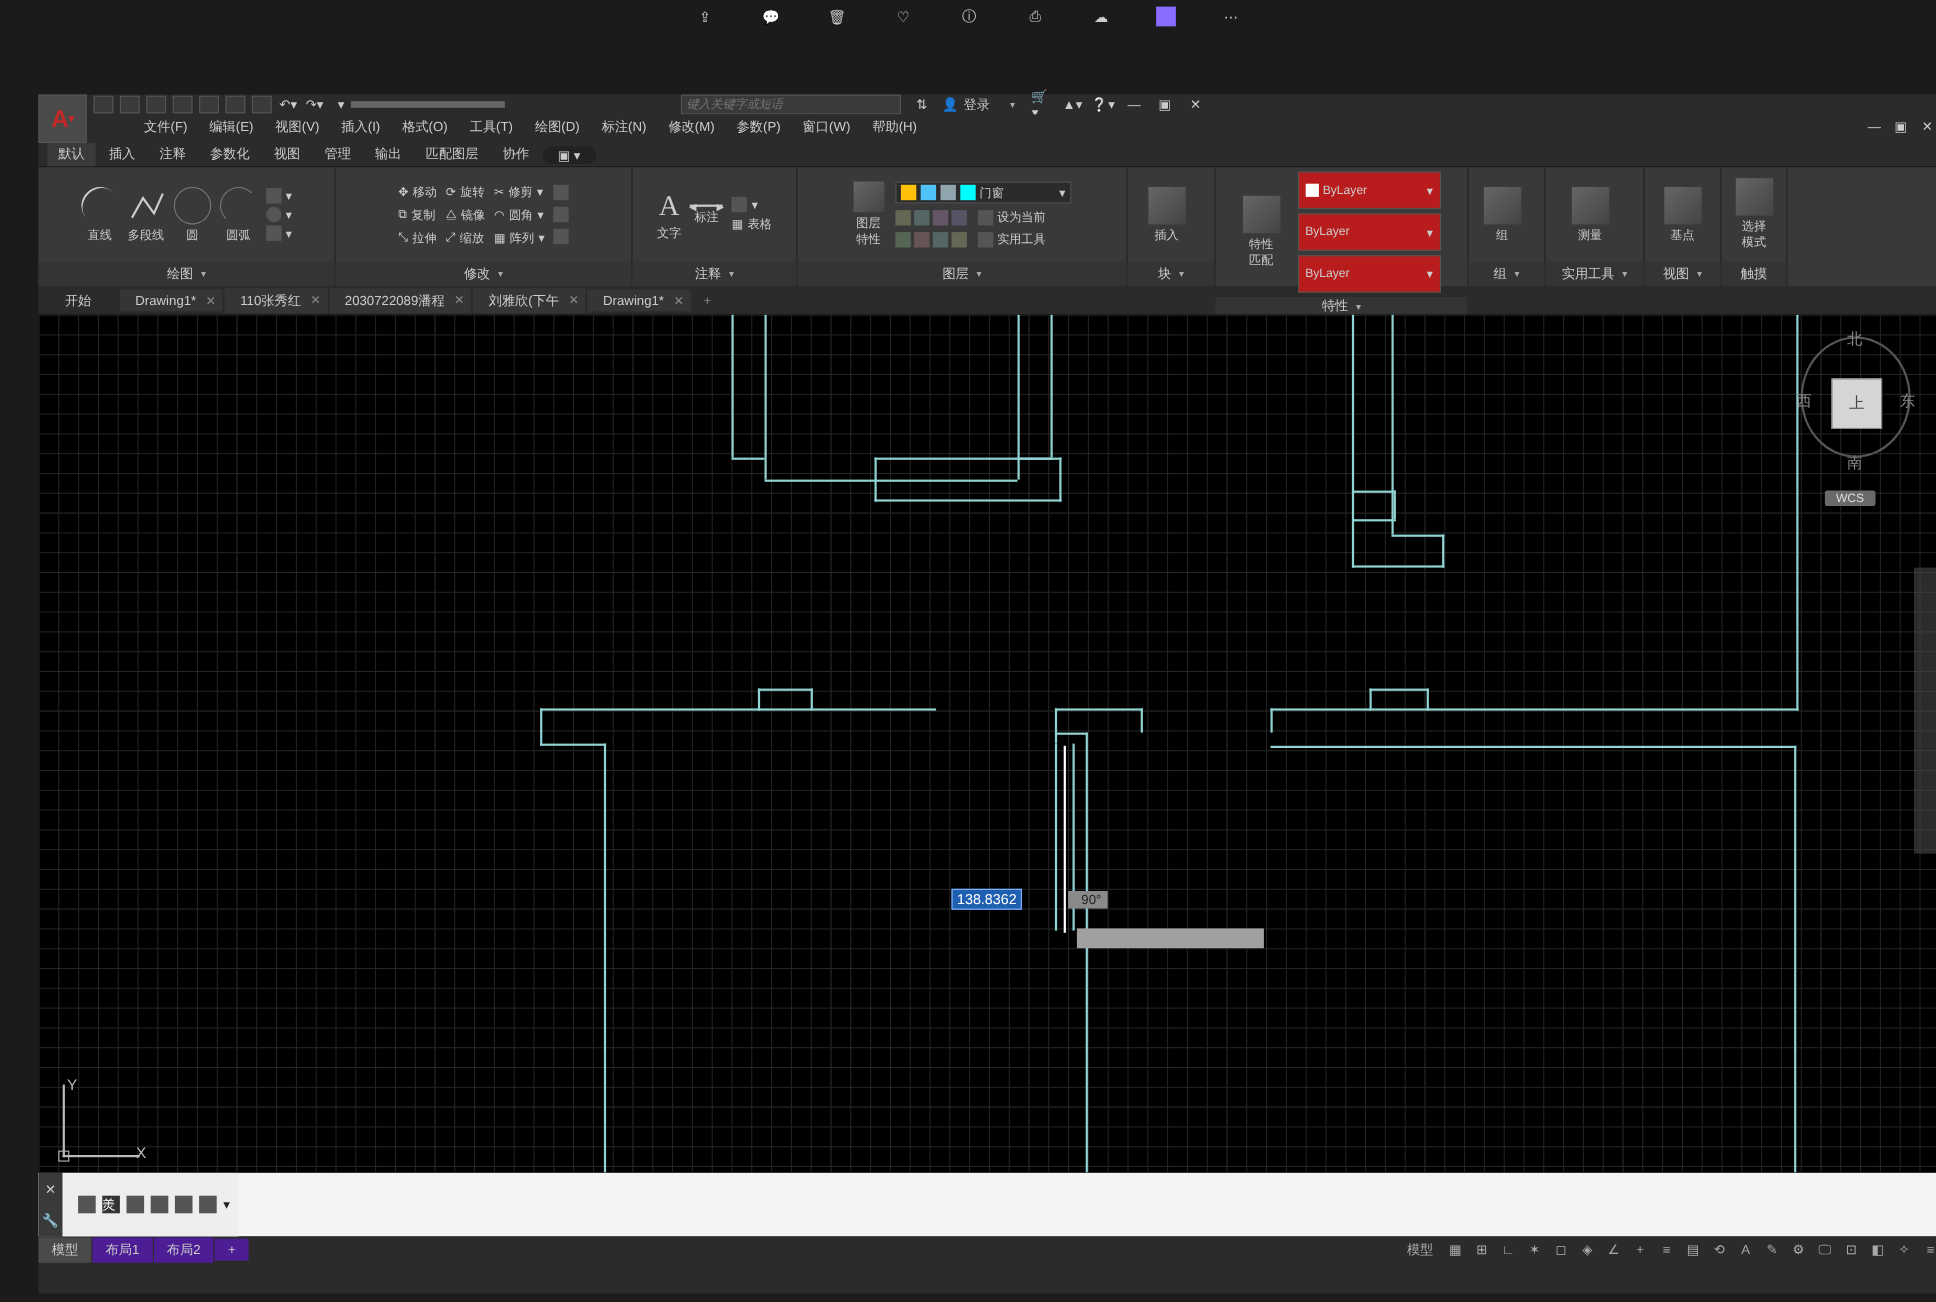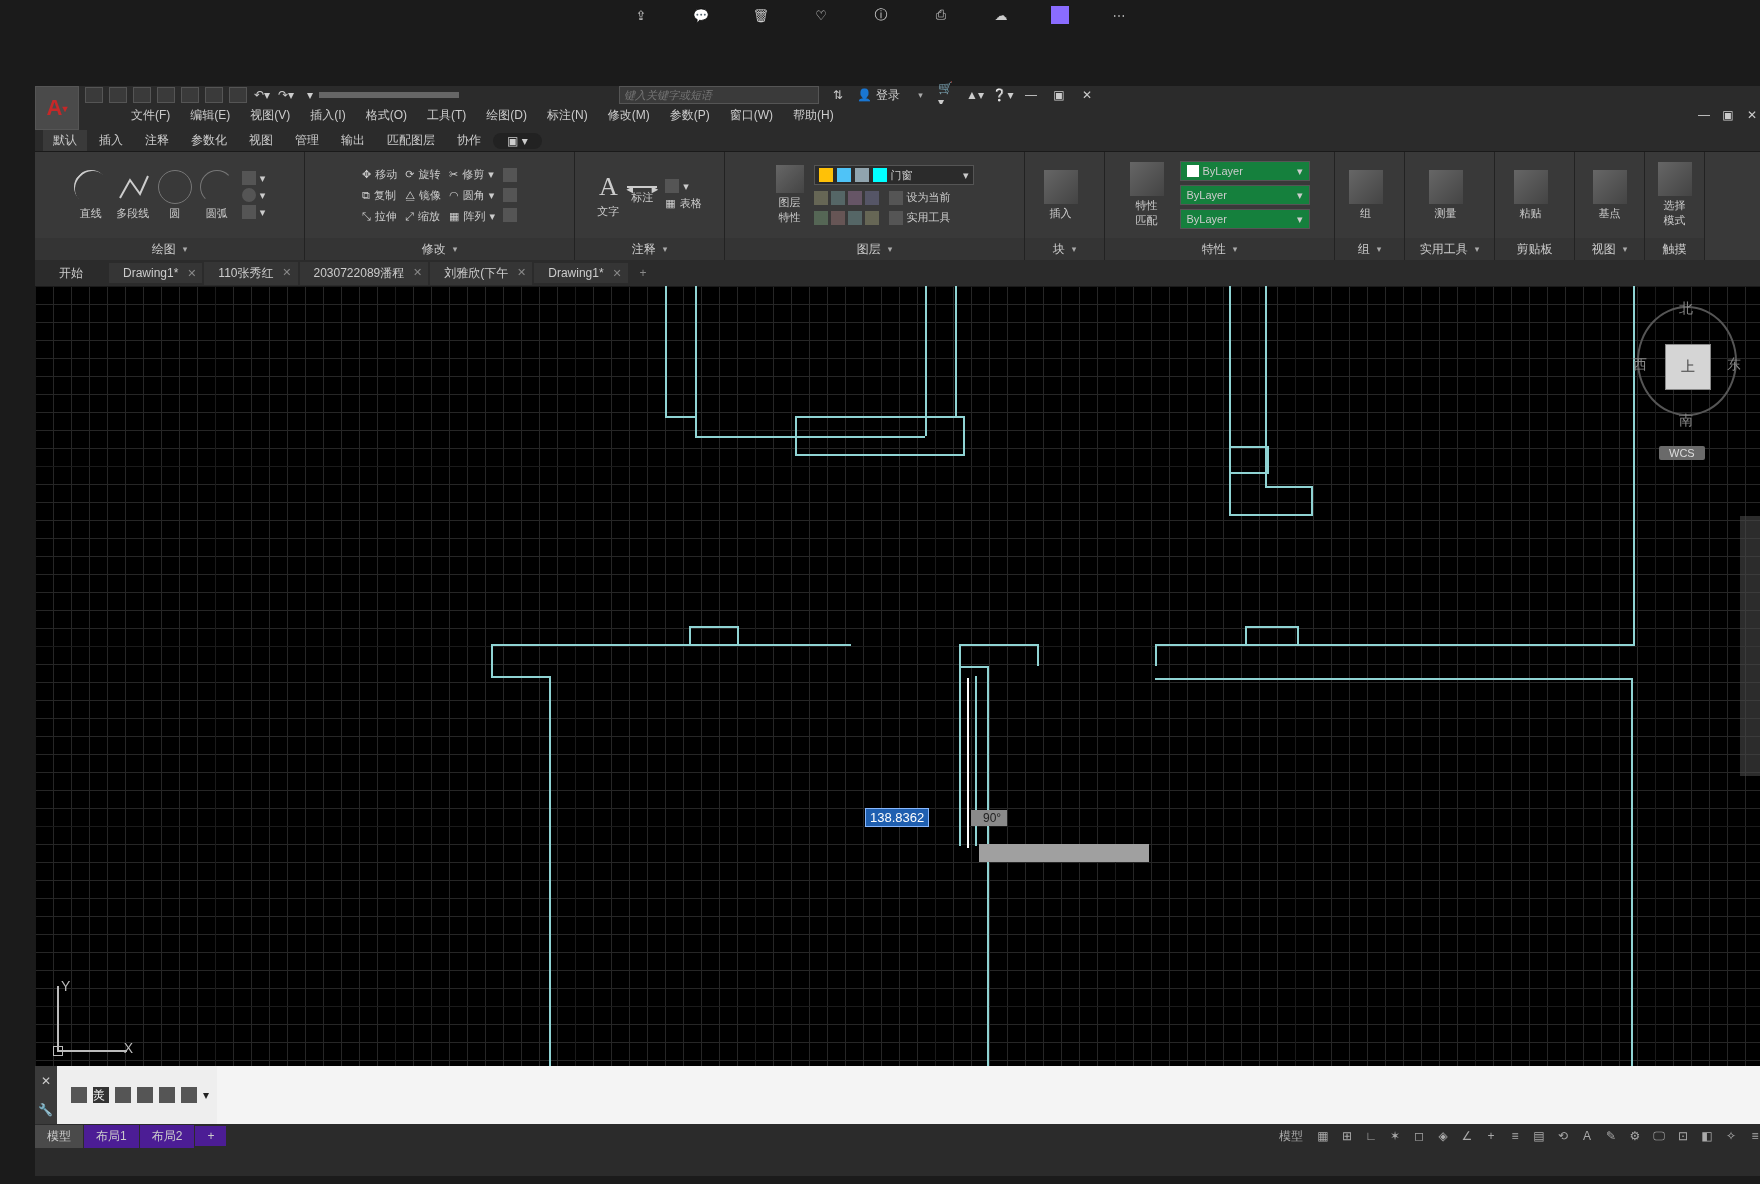--- a/index.html
+++ b/index.html
@@ -45,7 +45,7 @@
 .layer-swatch { display:flex;gap:3px;align-items:center;}
 .sw { width:14px;height:14px;}
 .layer-dd { width:160px;height:20px;background:#2b2b2b;border:1px solid #555;display:flex;align-items:center;padding:0 4px;font-size:11px;gap:4px;}
-.bylayer { width:130px;height:20px;background:#15803d;border:1px solid #555;display:flex;align-items:center;justify-content:space-between;padding:0 6px;font-size:11px;}
+.bylayer { width:130px;height:20px;background:#b91c1c;border:1px solid #555;display:flex;align-items:center;justify-content:space-between;padding:16px 6px;font-size:11px;}
 
 
 .filetabs { height:26px;background:#2b2b2b;display:flex;align-items:center;gap:2px;padding-left:10px;font-size:12px;}

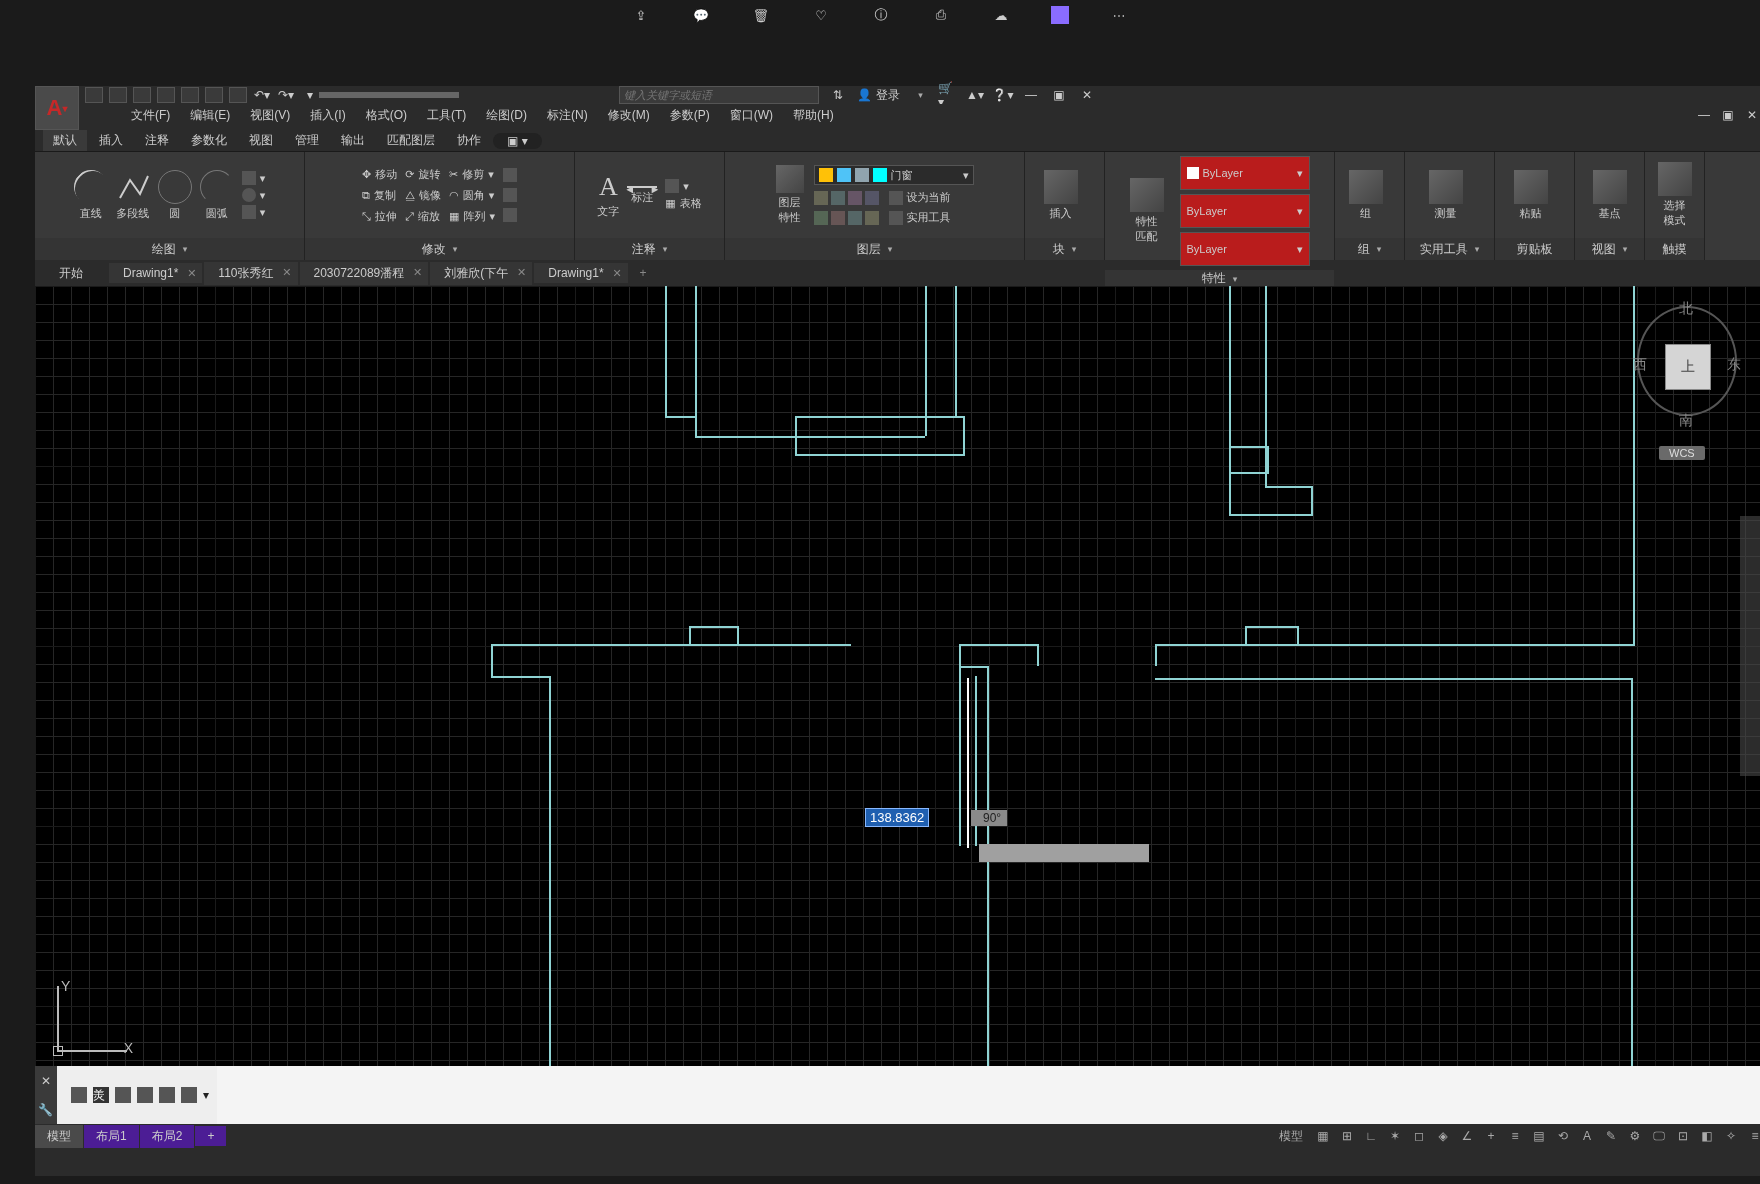--- a/index.html
+++ b/index.html
@@ -402,19 +402,6 @@
   <div class="panel-title chev">实用工具</div>
  </div>
 
- <div class="panel" style="width:80px;">
-  <div class="panel-body">
-          <div class="big-btn l">
-            <div class="ic"></div>
-            <span>粘贴</span>
-          </div>
-   <div class="col">
-            <div class="ri"></div>
-            <div class="ri"></div>
-          </div>
-  </div>
-  <div class="panel-title">剪贴板</div>
- </div>
 
  <div class="panel" style="width:70px;">
   <div class="panel-body">

